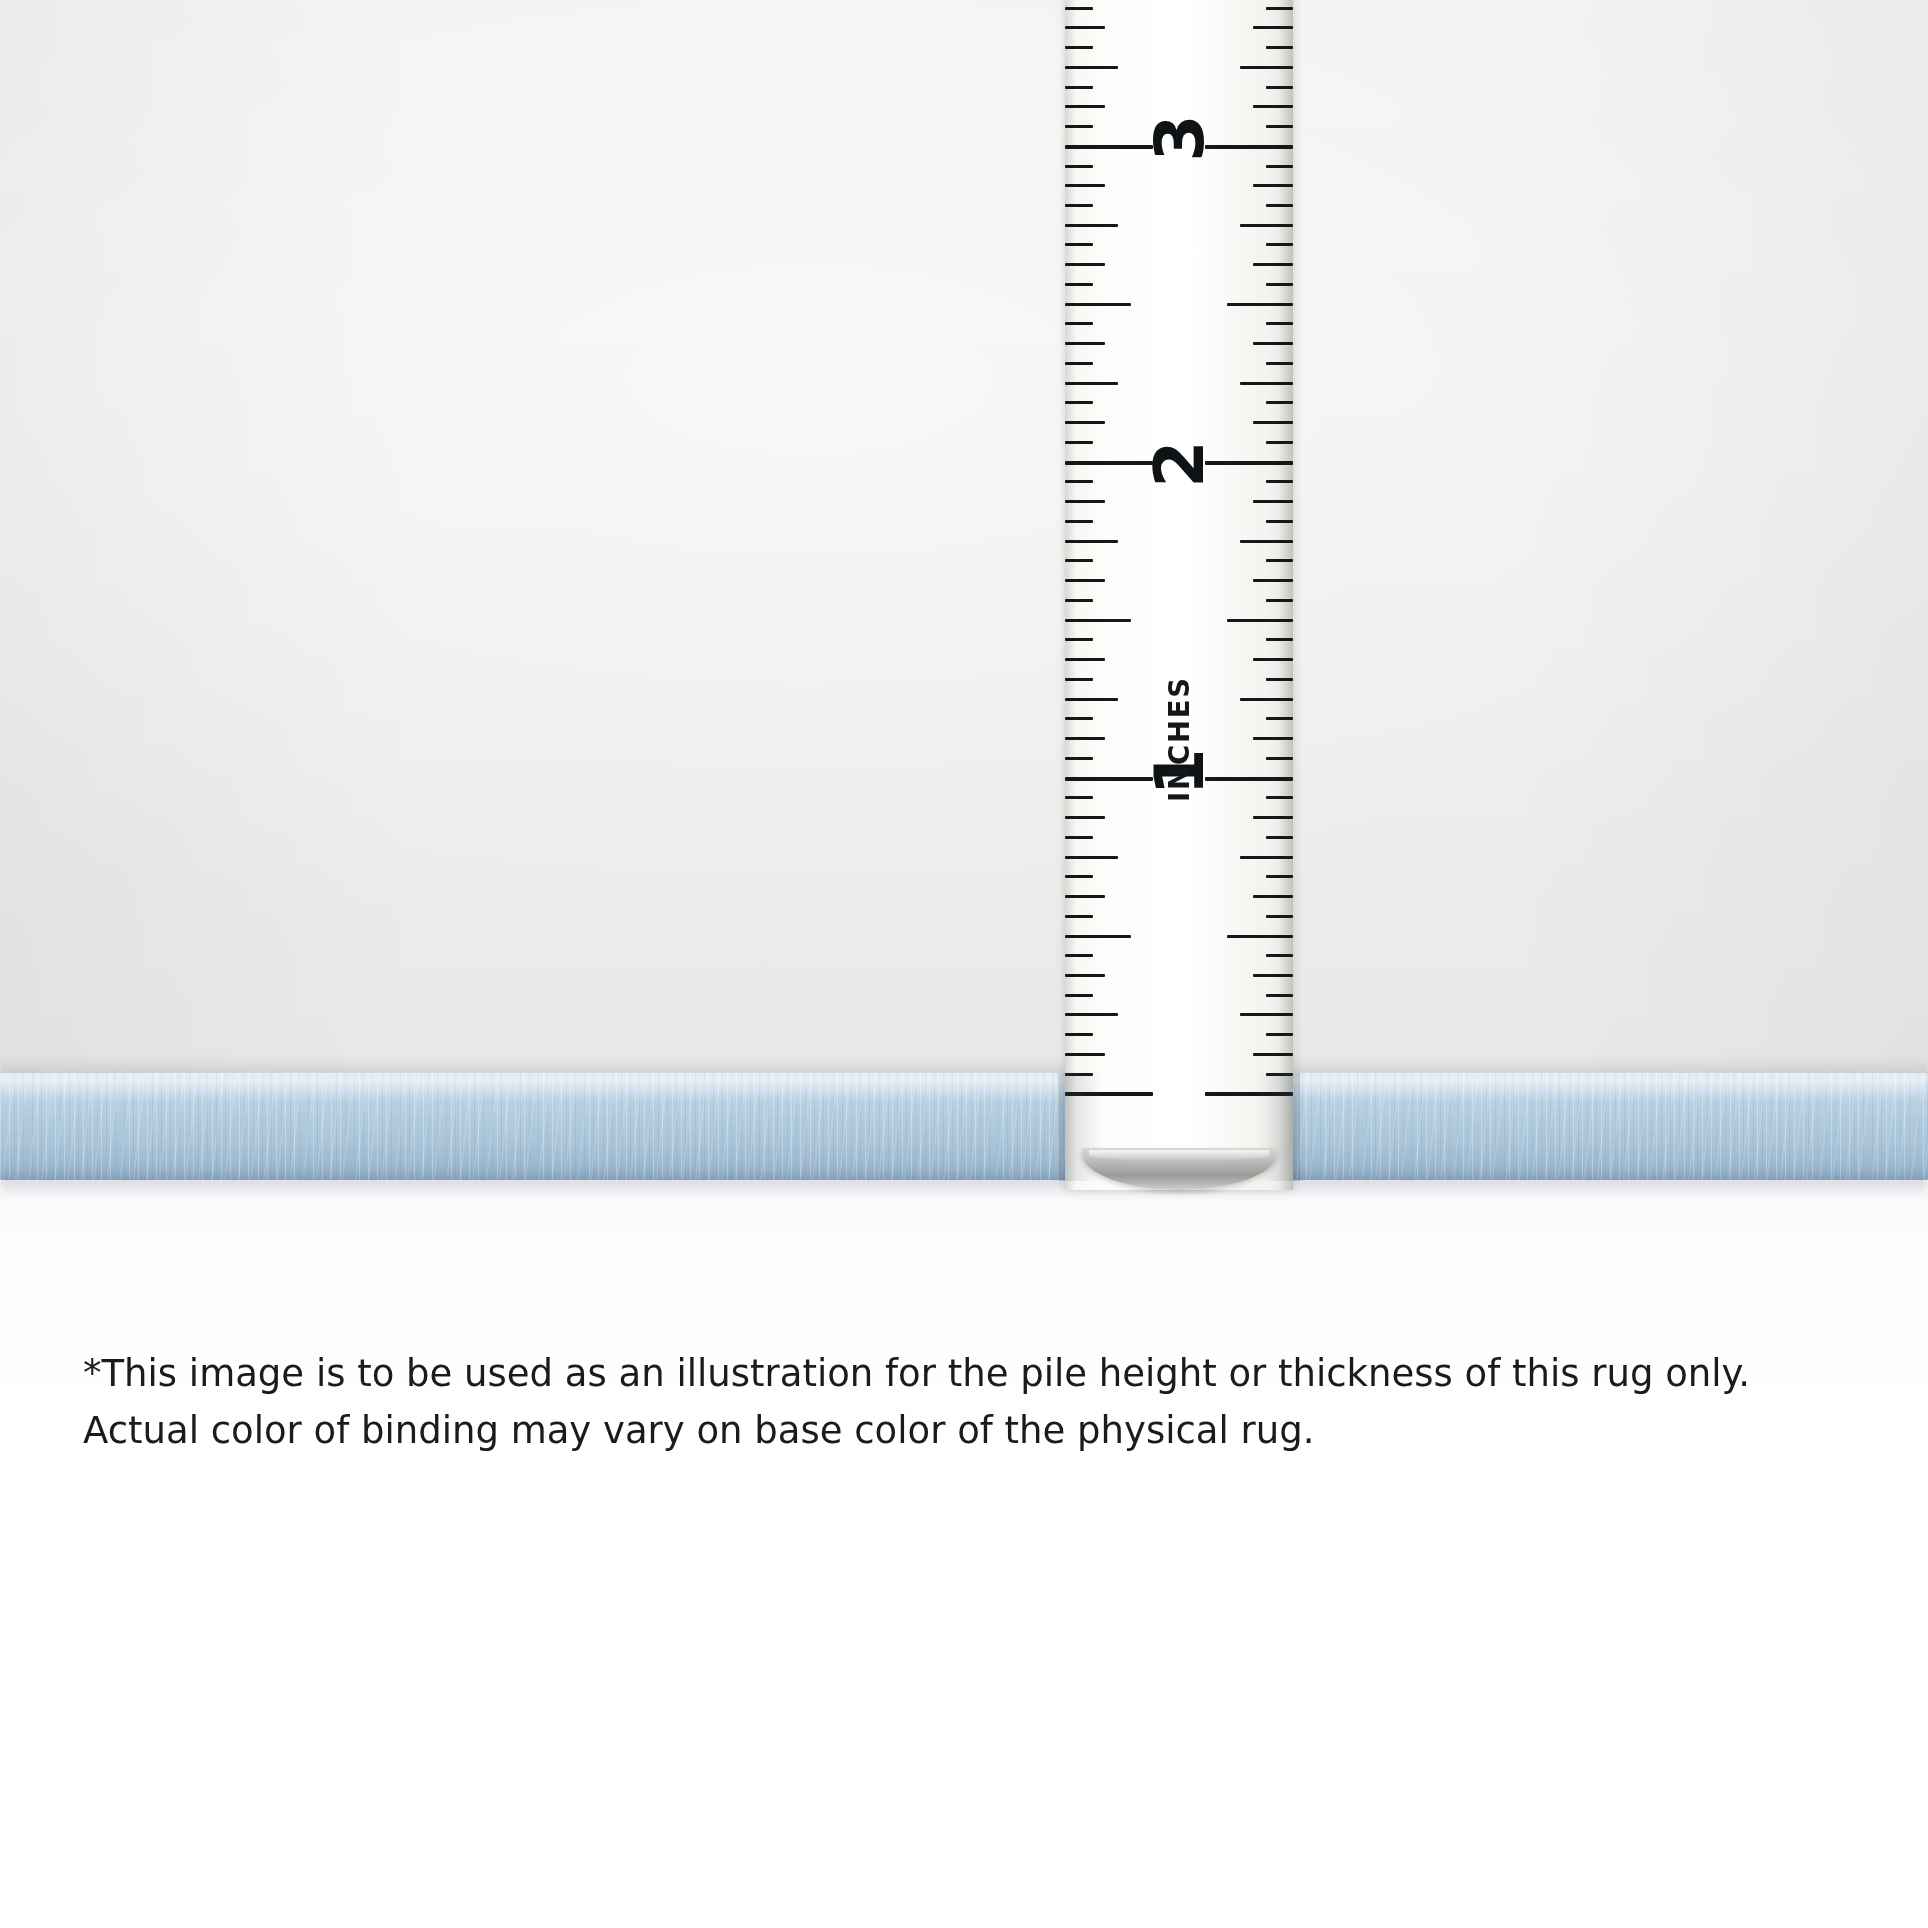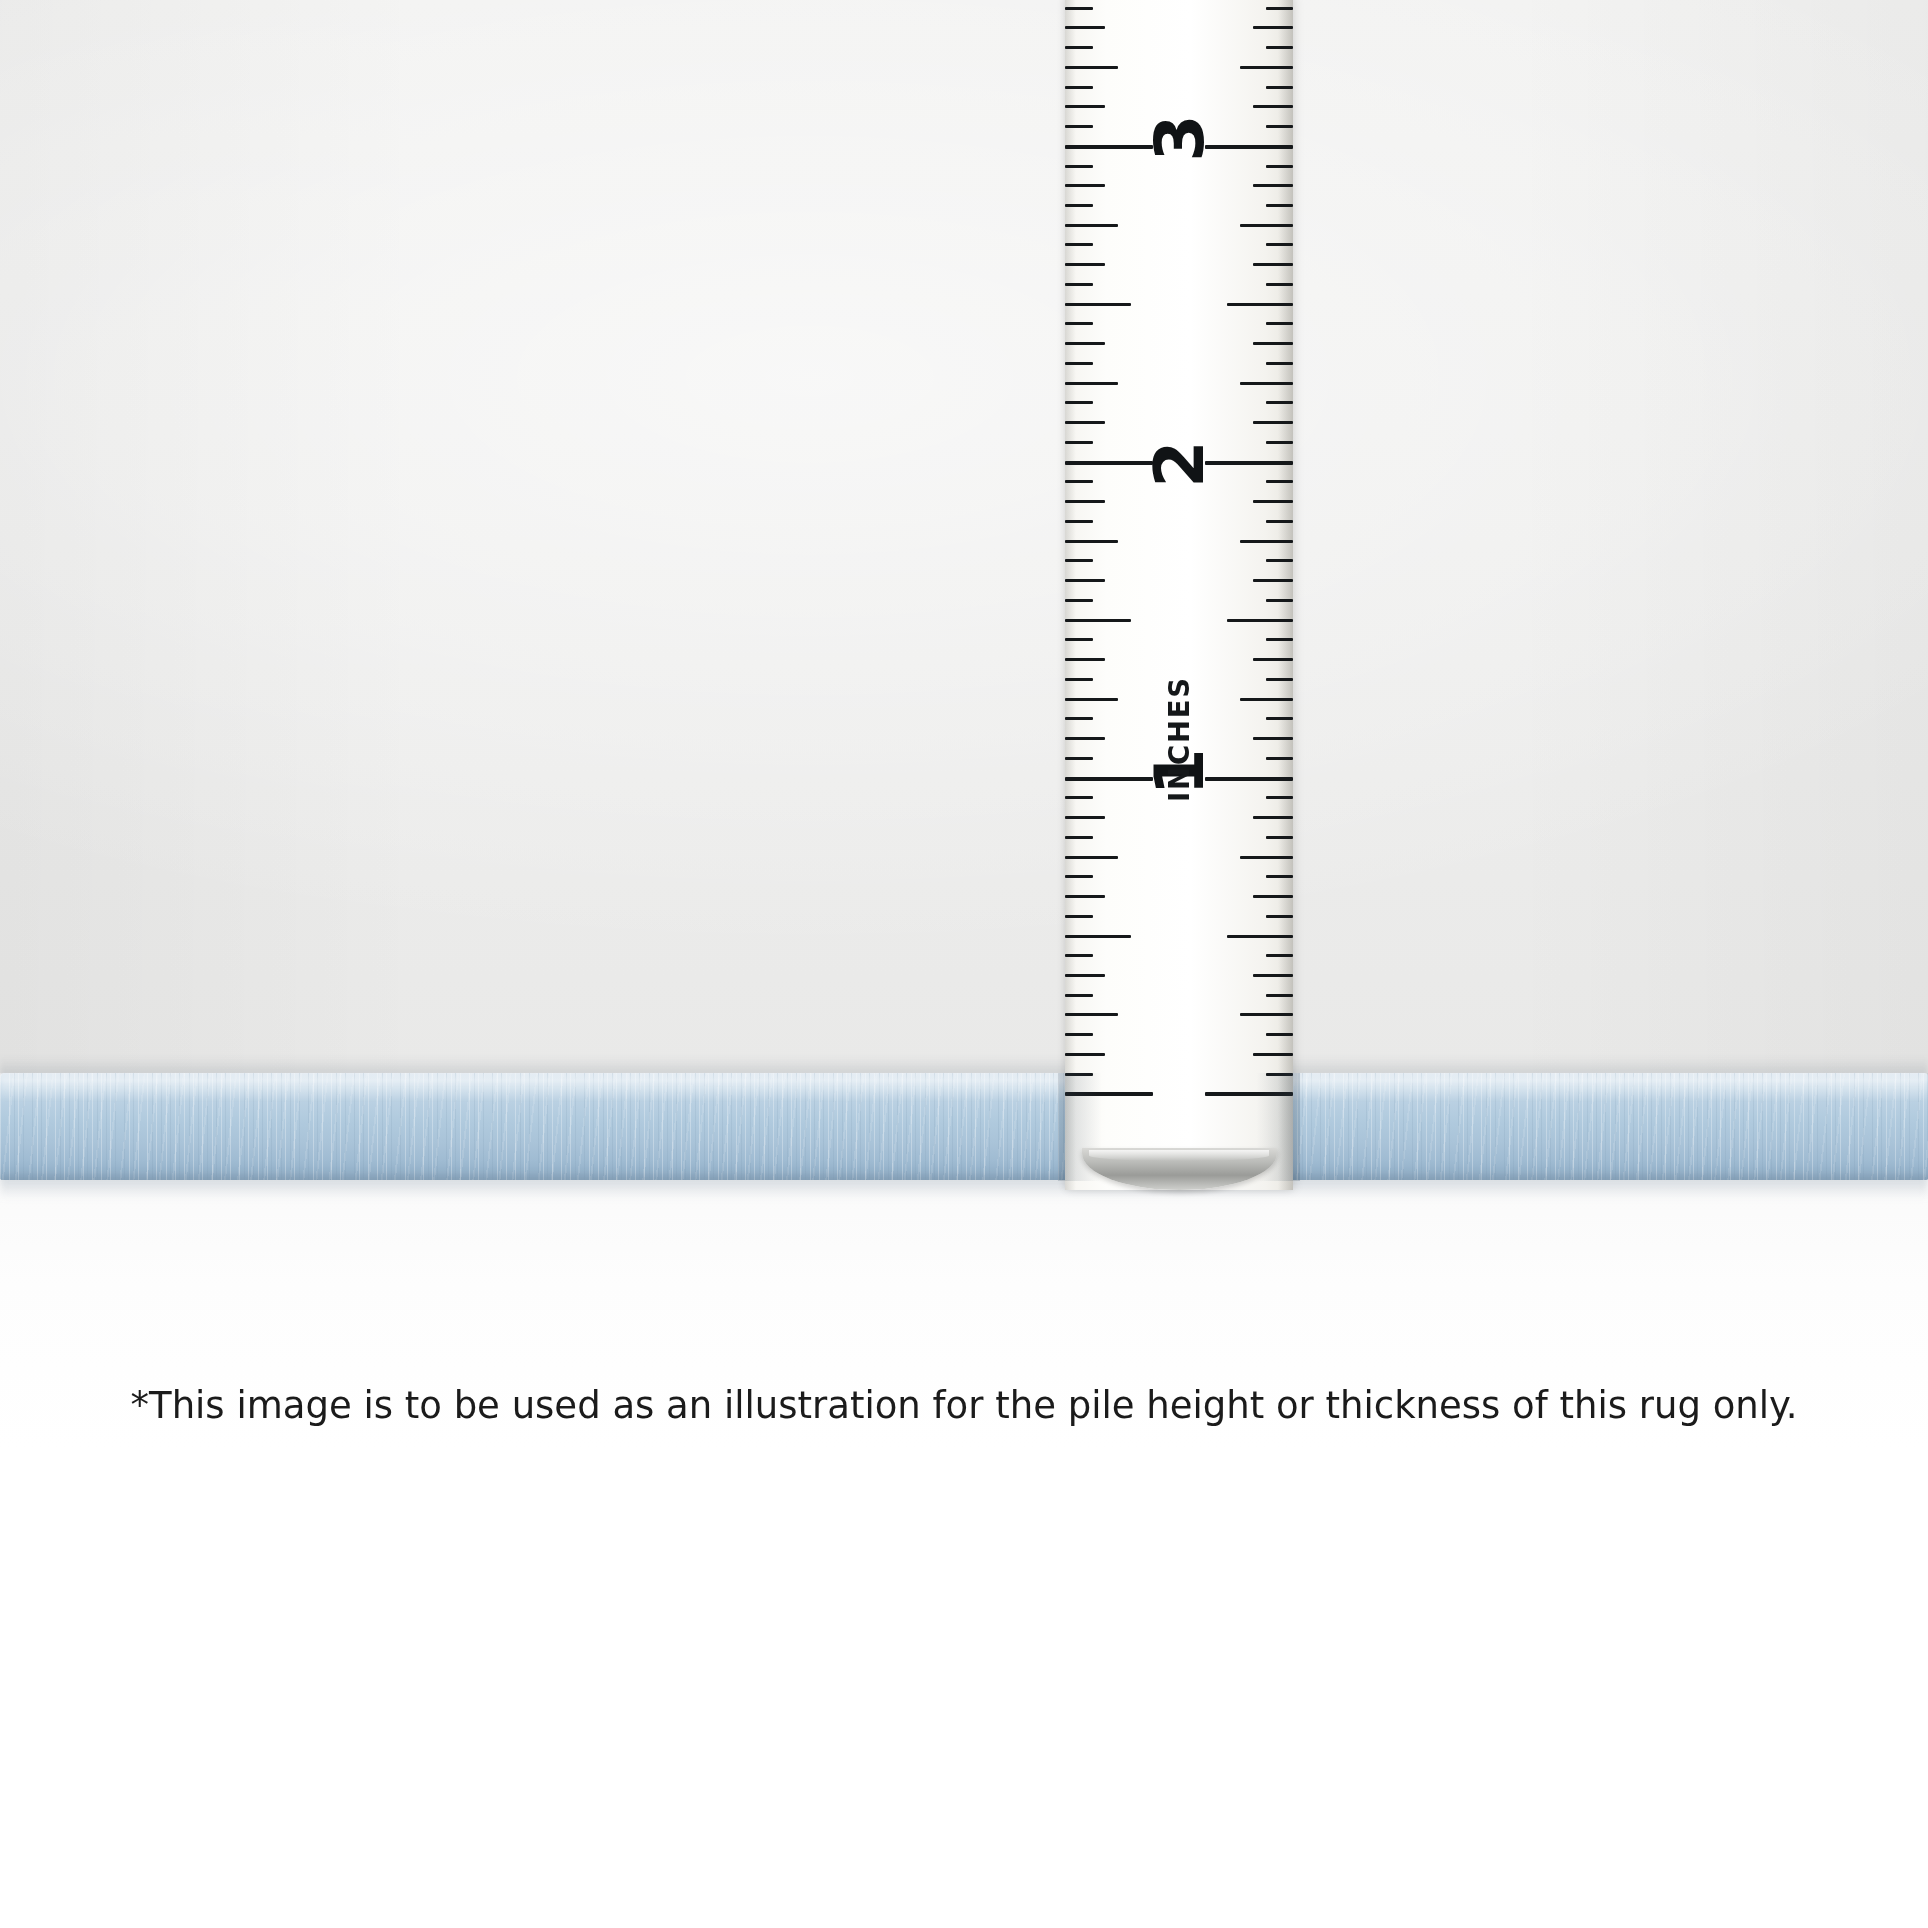--- a/index.html
+++ b/index.html
@@ -226,9 +226,9 @@
   .caption {
     position: absolute;
     left: 0;
-    top: 1377px;
-    width: 1928px;
-    text-align: center;
+    top: 1345px;
+    width: 1928px;
+    text-align: left;
     font-family: "DejaVu Sans", sans-serif;
     font-size: 37px;
     line-height: 1.55;

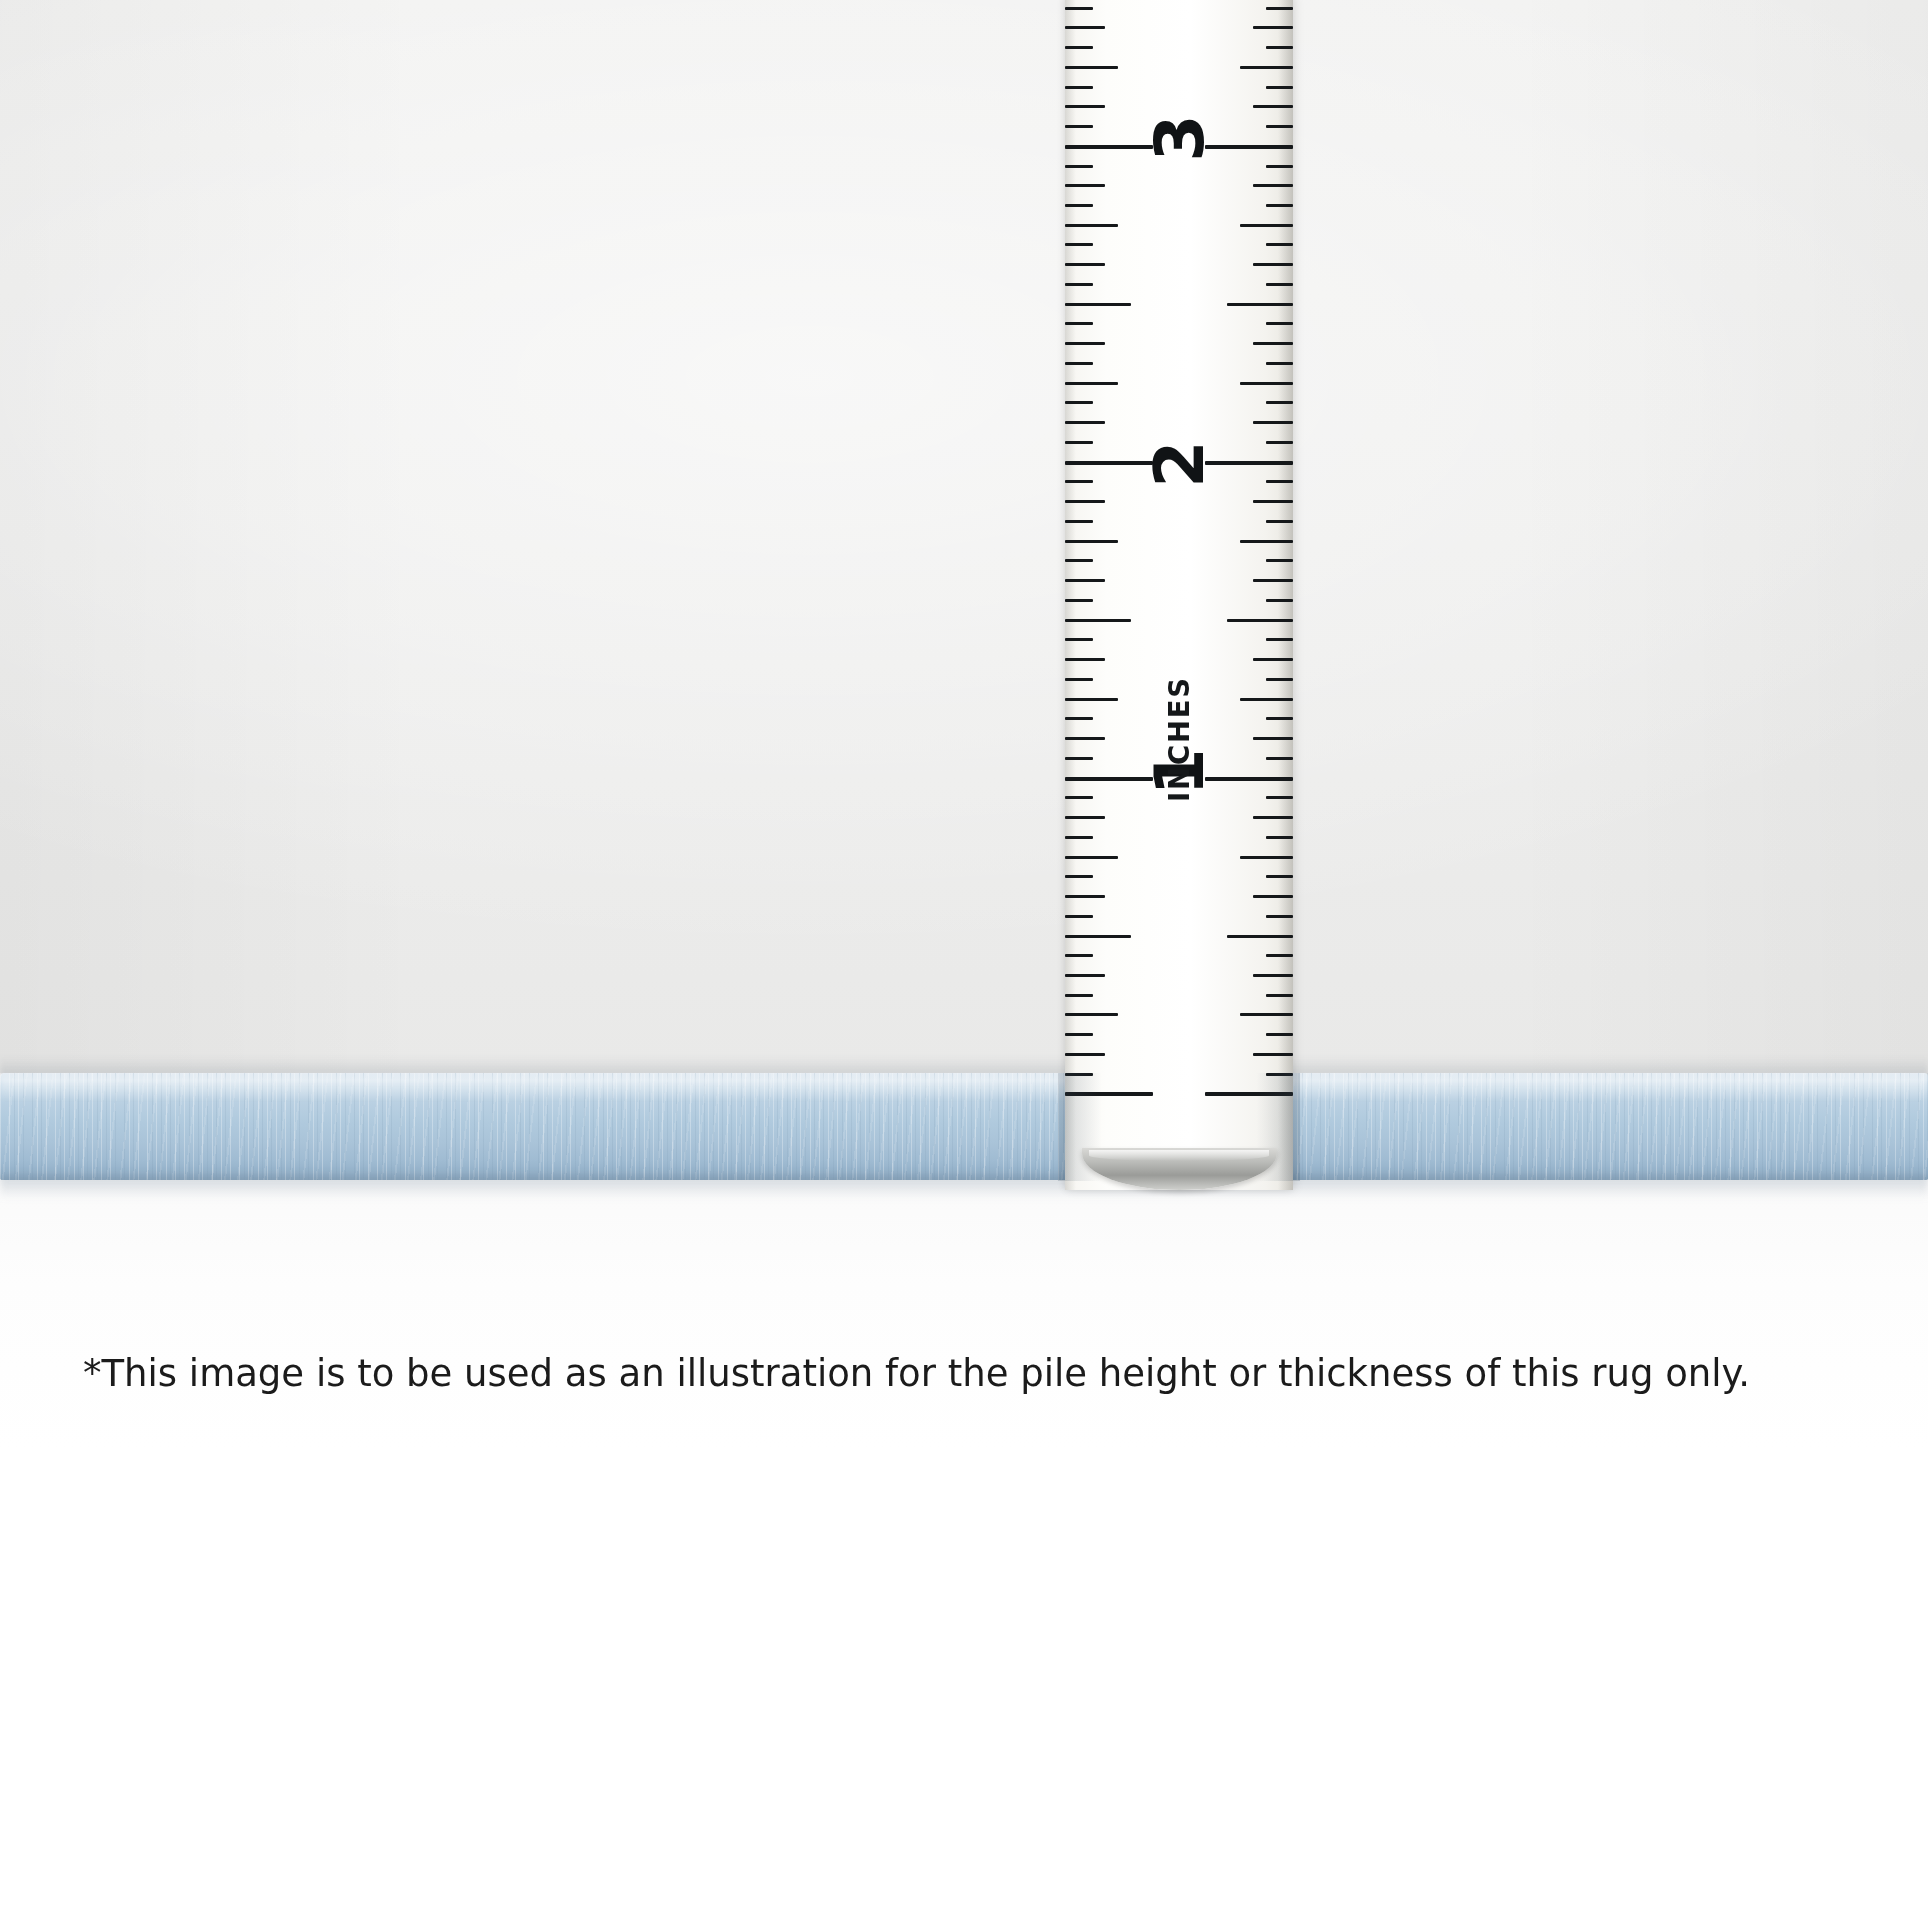--- a/index.html
+++ b/index.html
@@ -393,6 +393,7 @@
 
   <div class="caption">
     <span class="line">*This image is to be used as an illustration for the pile height or thickness of this rug only.</span>
+    <span class="line">Actual color of binding may vary on base color of the physical rug.</span>
   </div>
 
 </div>

